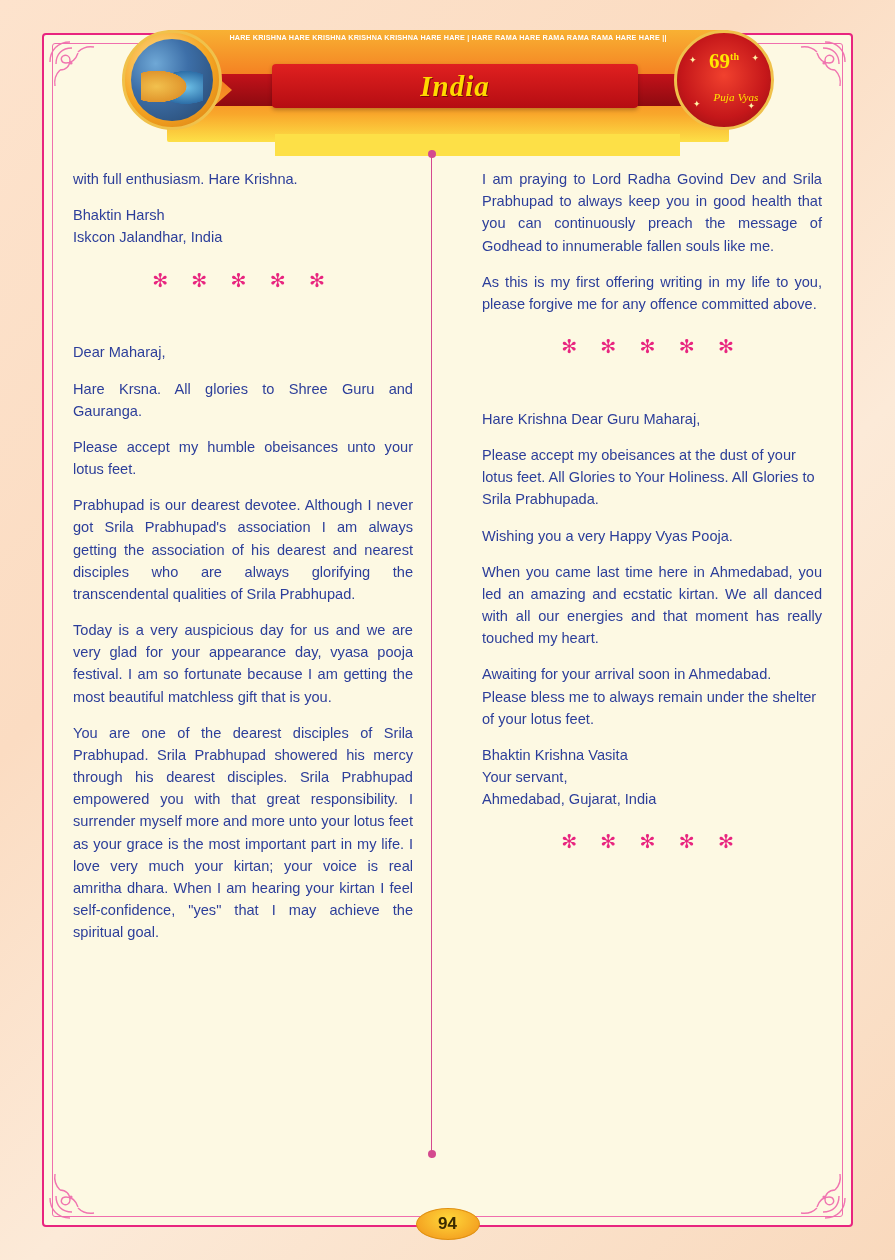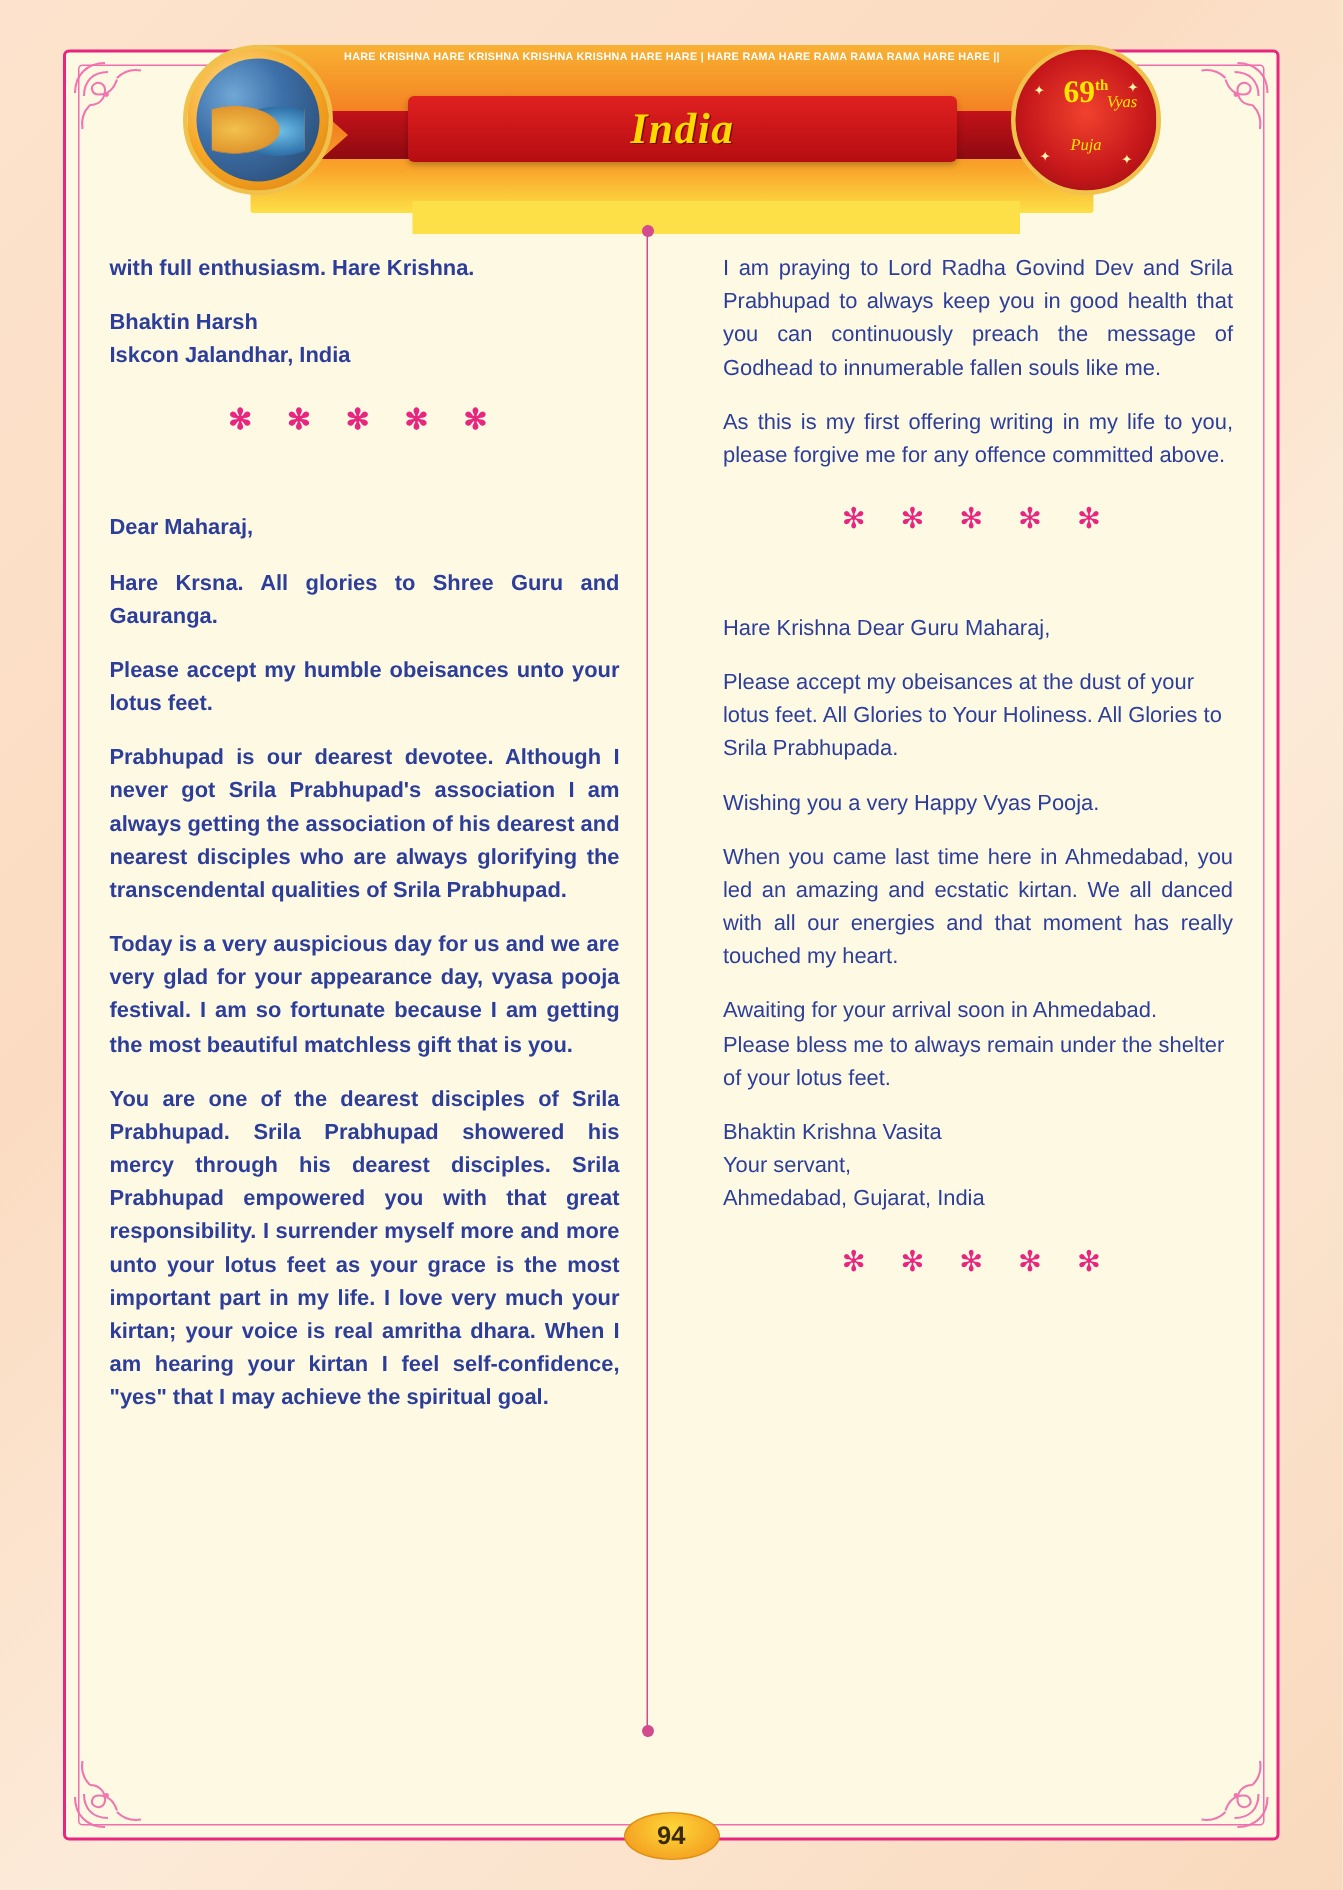--- a/index.html
+++ b/index.html
@@ -198,7 +198,7 @@
     font-size: 11px;
     color: #ffe600;
   }
-  .vp-l1 { top: 29px; padding-left: 48px; }
+  .vp-l1 { top: 58px; padding-left: 48px; }
   .vp-l2 { top: 58px; }
   .sparkle {
     position: absolute;

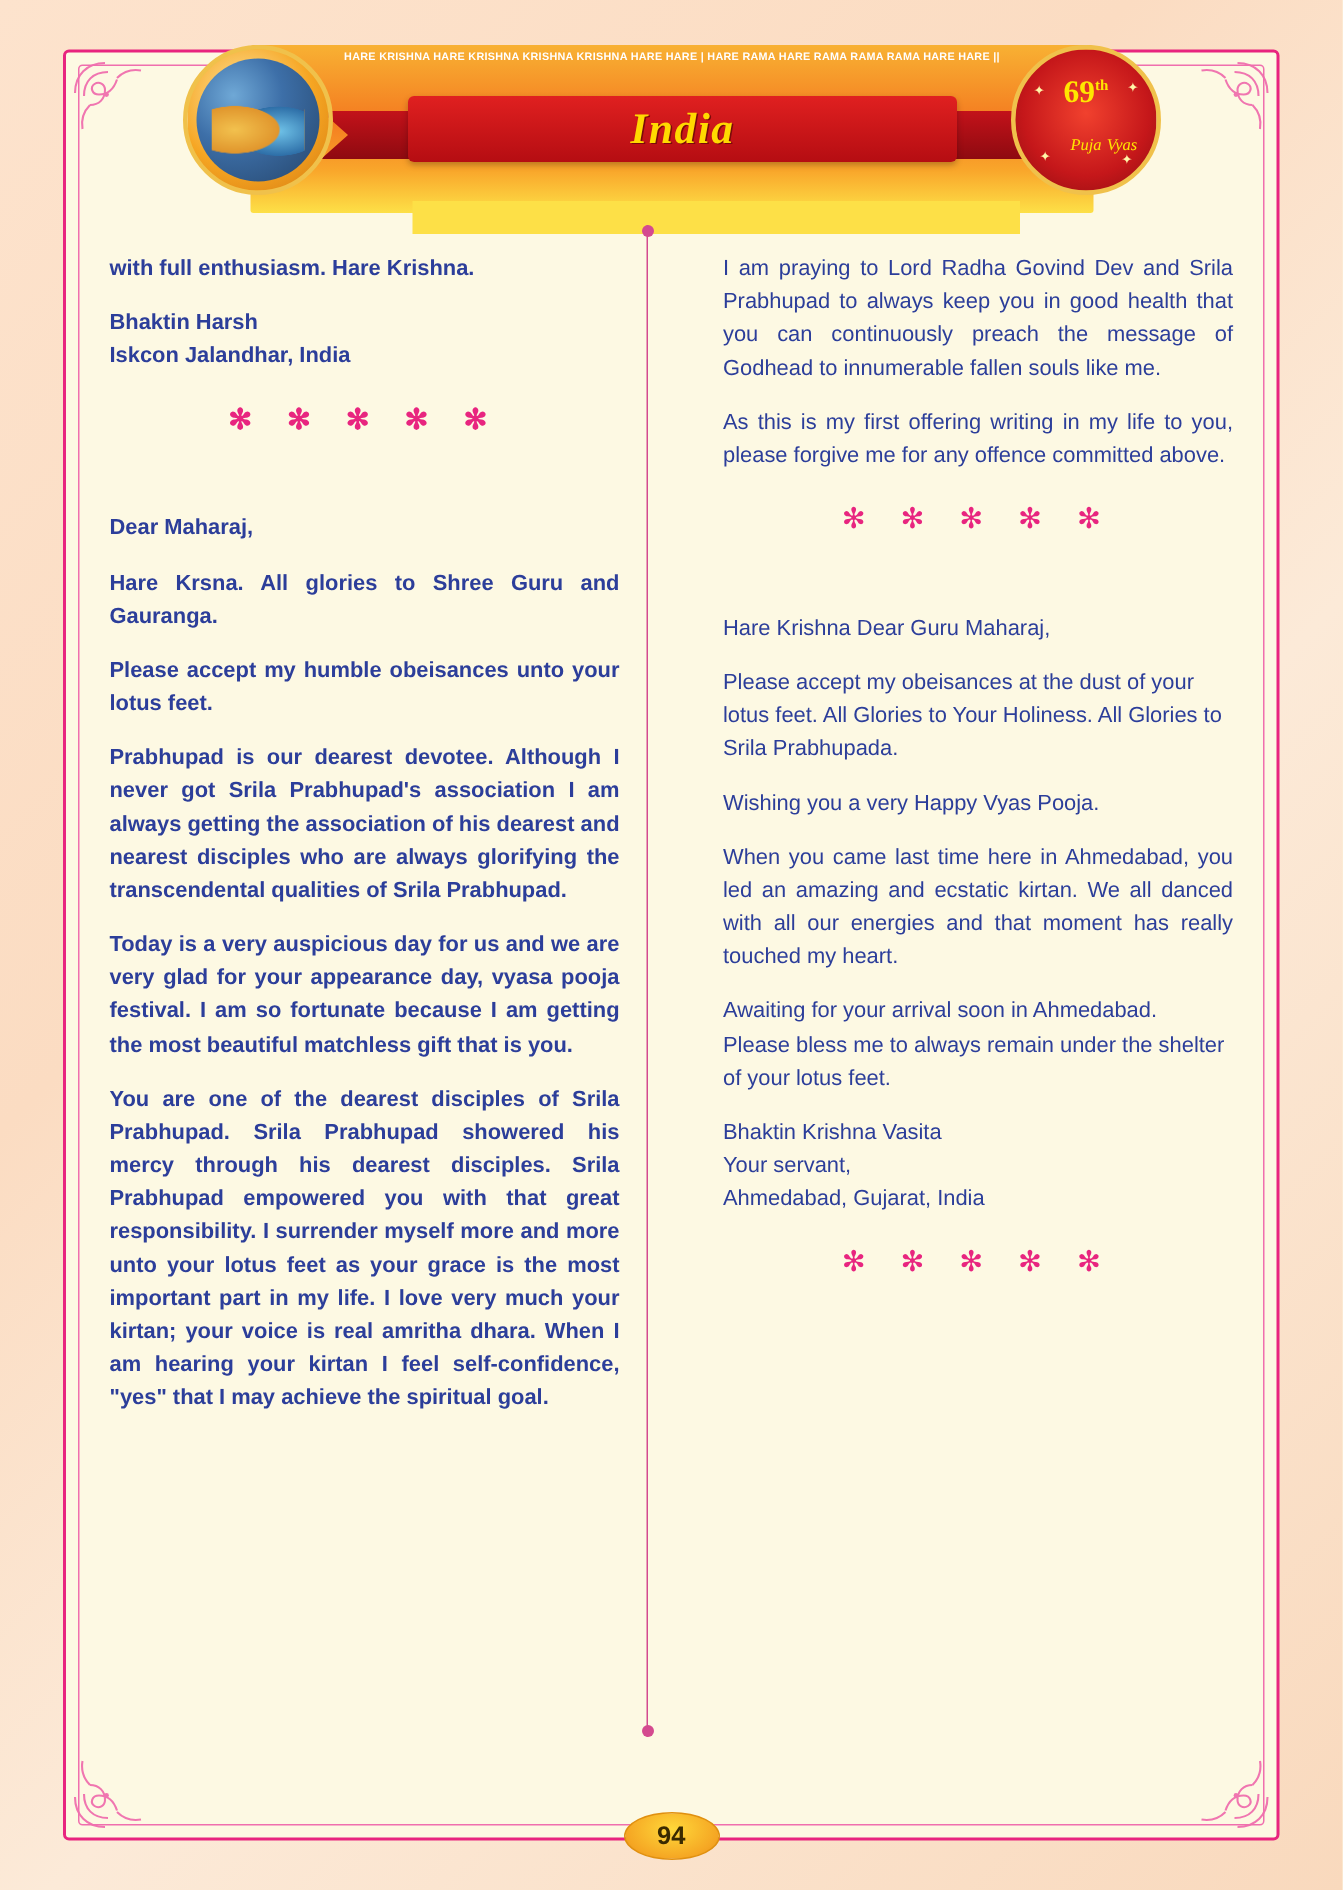--- a/index.html
+++ b/index.html
@@ -222,7 +222,7 @@
     font-size: 14.6px;
     line-height: 1.52;
   }
-  .col.left { left: 0; font-weight: bold; }
+  .col.left { left: 0; }
   .col.right { right: 0; }
   .divider {
     position: absolute;

